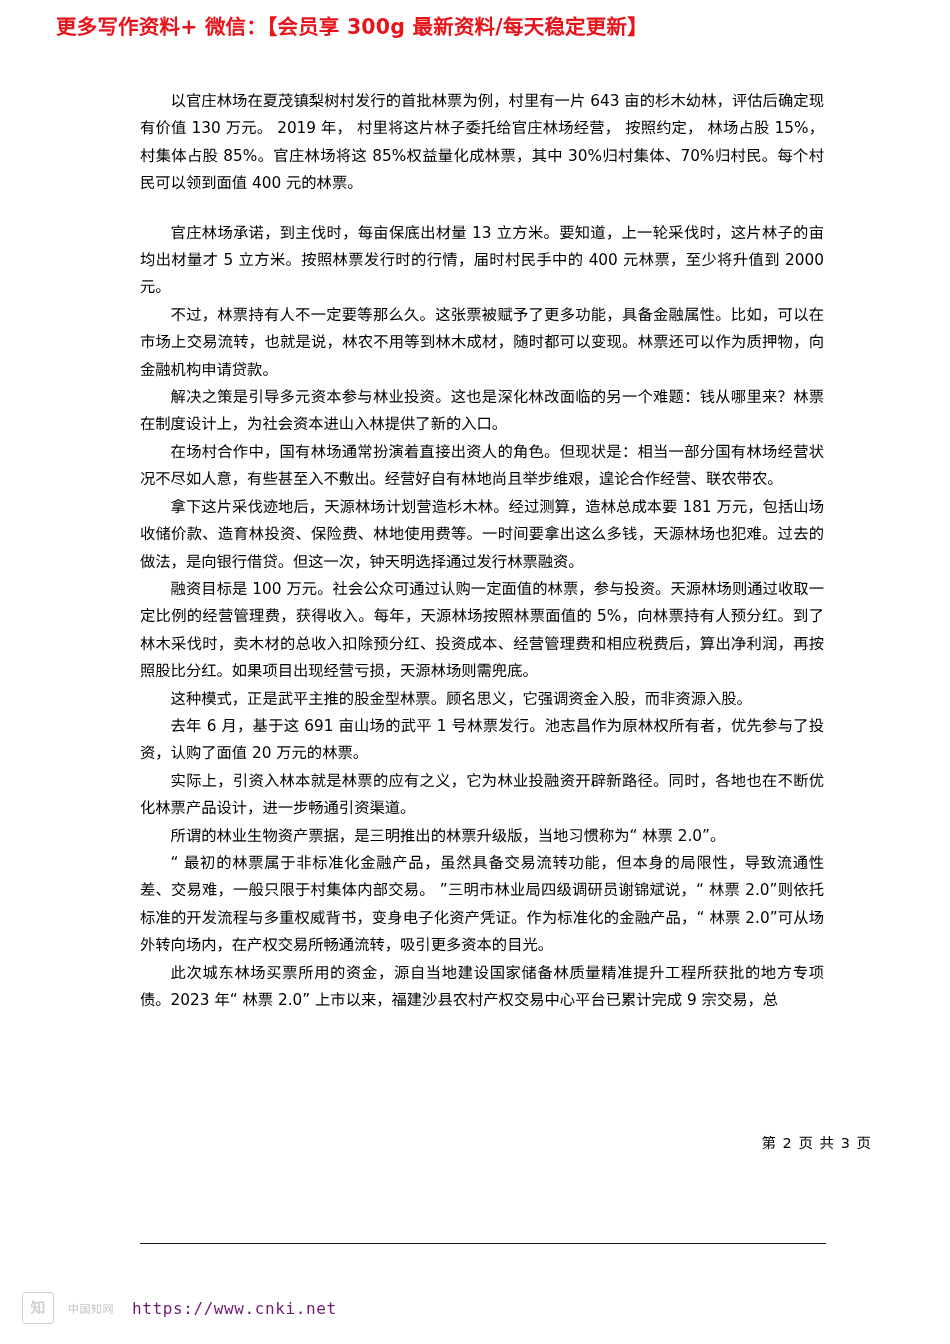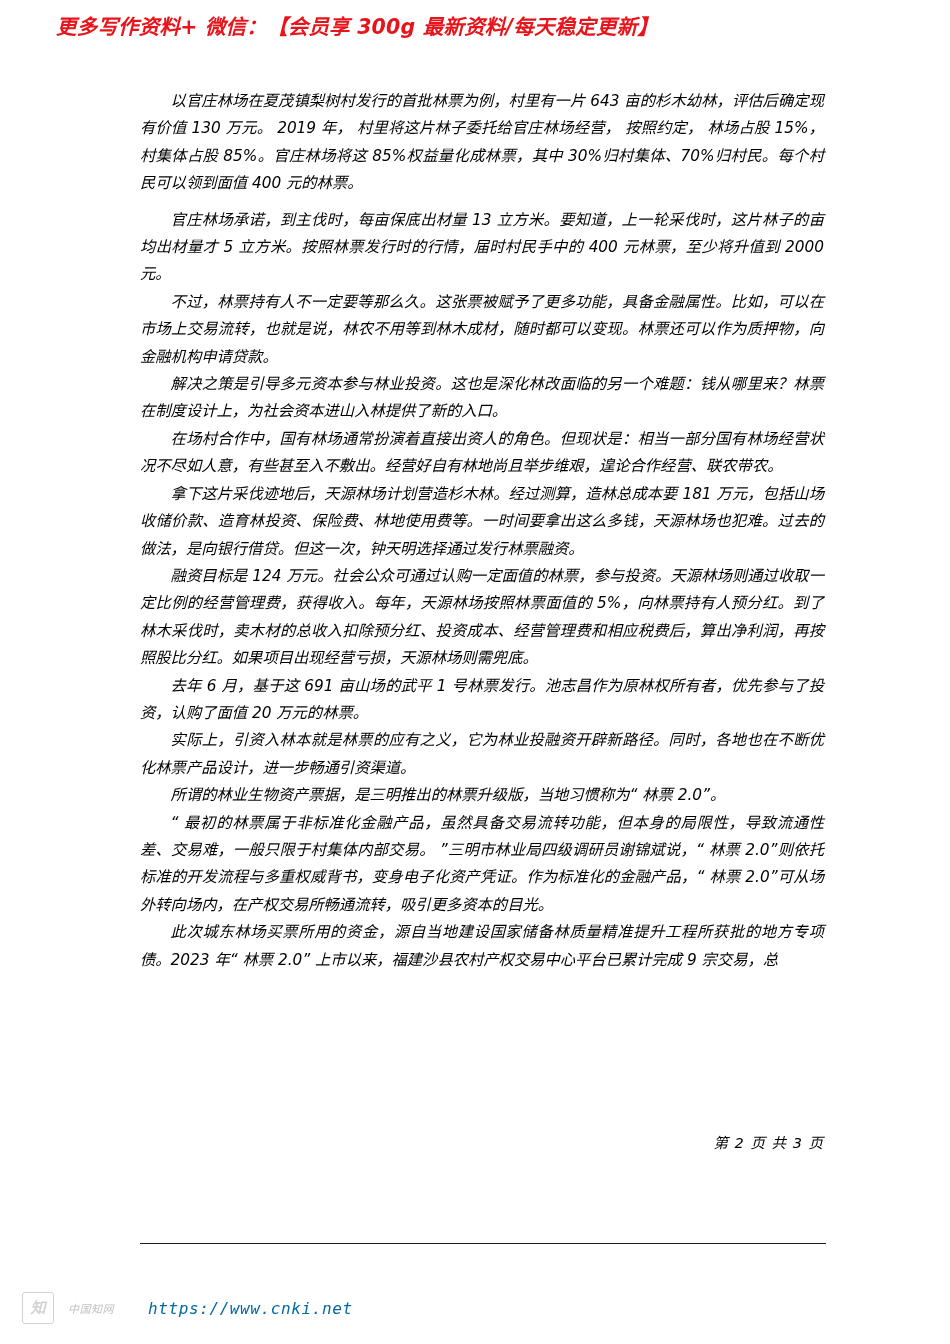--- a/index.html
+++ b/index.html
@@ -22,7 +22,6 @@
     width: 950px;
     height: 956px;
     box-sizing: border-box;
-    font-style: italic;
   }
 
   

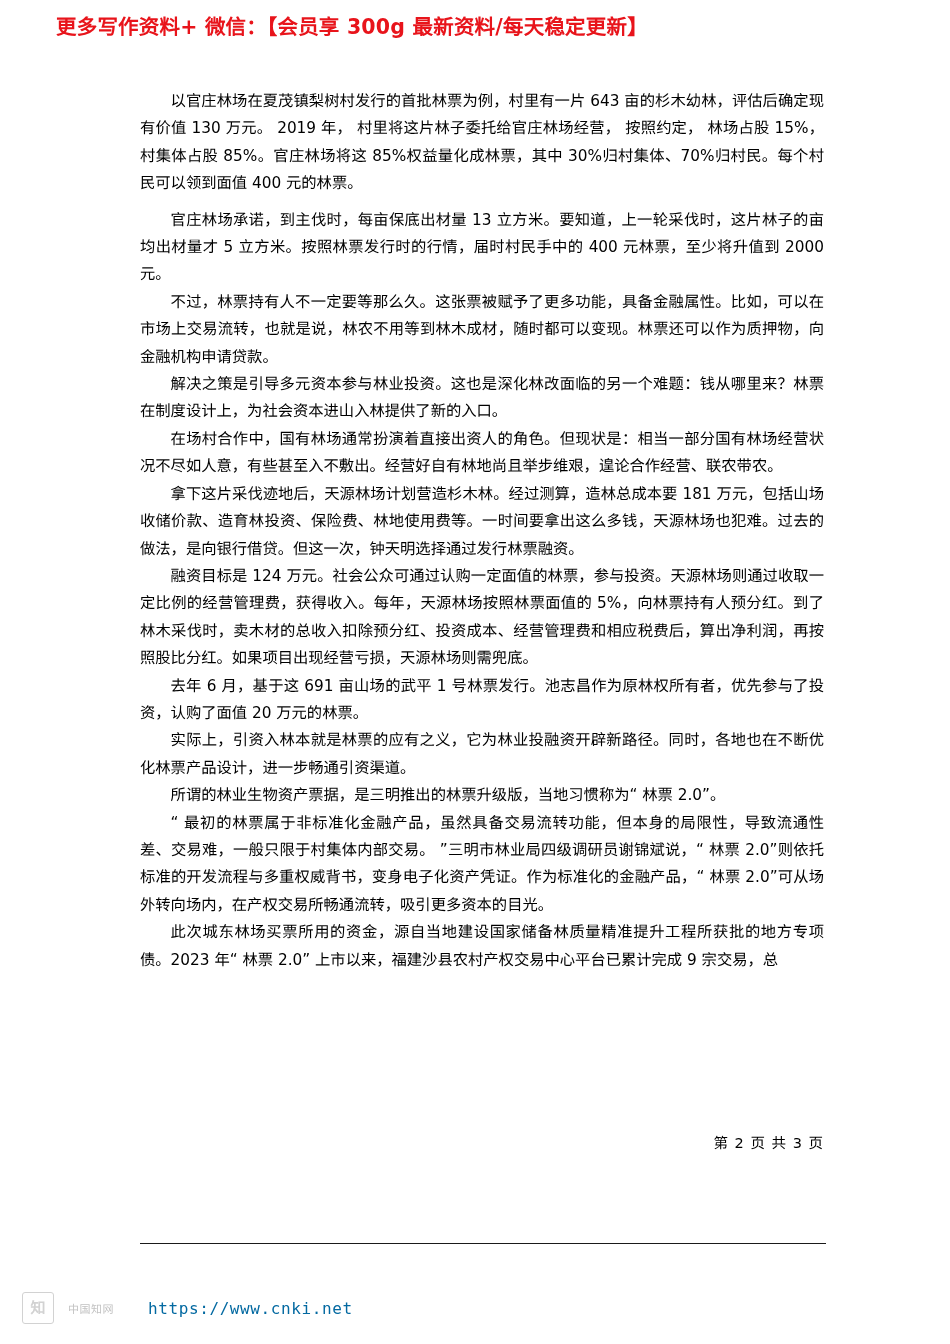--- a/index.html
+++ b/index.html
@@ -60,7 +60,7 @@
   }
 
   .para.gap-after {
-    margin-bottom: 9px;
+    margin-bottom: 22px;
   }
 
   

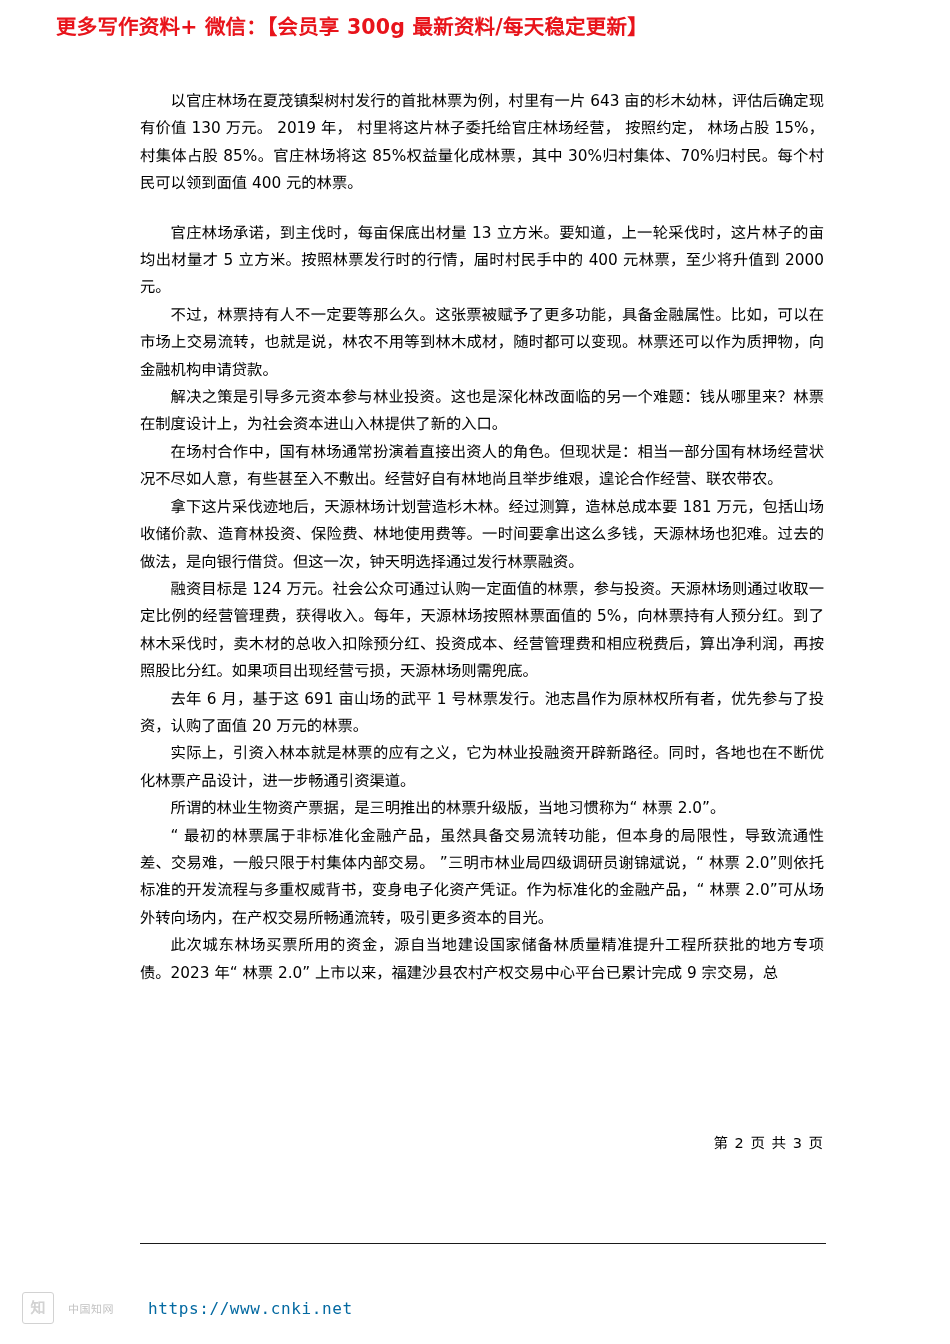--- a/index.html
+++ b/index.html
@@ -138,7 +138,7 @@
     <p class="para">解决之策是引导多元资本参与林业投资。这也是深化林改面临的另一个难题：钱从哪里来？林票在制度设计上，为社会资本进山入林提供了新的入口。</p>
     <p class="para">在场村合作中，国有林场通常扮演着直接出资人的角色。但现状是：相当一部分国有林场经营状况不尽如人意，有些甚至入不敷出。经营好自有林地尚且举步维艰，遑论合作经营、联农带农。</p>
     <p class="para">拿下这片采伐迹地后，天源林场计划营造杉木林。经过测算，造林总成本要 181 万元，包括山场收储价款、造育林投资、保险费、林地使用费等。一时间要拿出这么多钱，天源林场也犯难。过去的做法，是向银行借贷。但这一次，钟天明选择通过发行林票融资。</p>
-    <p class="para">融资目标是 124 万元。社会公众可通过认购一定面值的林票，参与投资。天源林场则通过收取一定比例的经营管理费，获得收入。每年，天源林场按照林票面值的 5%，向林票持有人预分红。到了林木采伐时，卖木材的总收入扣除预分红、投资成本、经营管理费和相应税费后，算出净利润，再按照股比分红。如果项目出现经营亏损，天源林场则需兜底。</p>
+    <p class="para">融资目标是 100 万元。社会公众可通过认购一定面值的林票，参与投资。天源林场则通过收取一定比例的经营管理费，获得收入。每年，天源林场按照林票面值的 5%，向林票持有人预分红。到了林木采伐时，卖木材的总收入扣除预分红、投资成本、经营管理费和相应税费后，算出净利润，再按照股比分红。如果项目出现经营亏损，天源林场则需兜底。</p>
     <p class="para">去年 6 月，基于这 691 亩山场的武平 1 号林票发行。池志昌作为原林权所有者，优先参与了投资，认购了面值 20 万元的林票。</p>
     <p class="para">实际上，引资入林本就是林票的应有之义，它为林业投融资开辟新路径。同时，各地也在不断优化林票产品设计，进一步畅通引资渠道。</p>
     <p class="para">所谓的林业生物资产票据，是三明推出的林票升级版，当地习惯称为“ 林票 2.0”。</p>

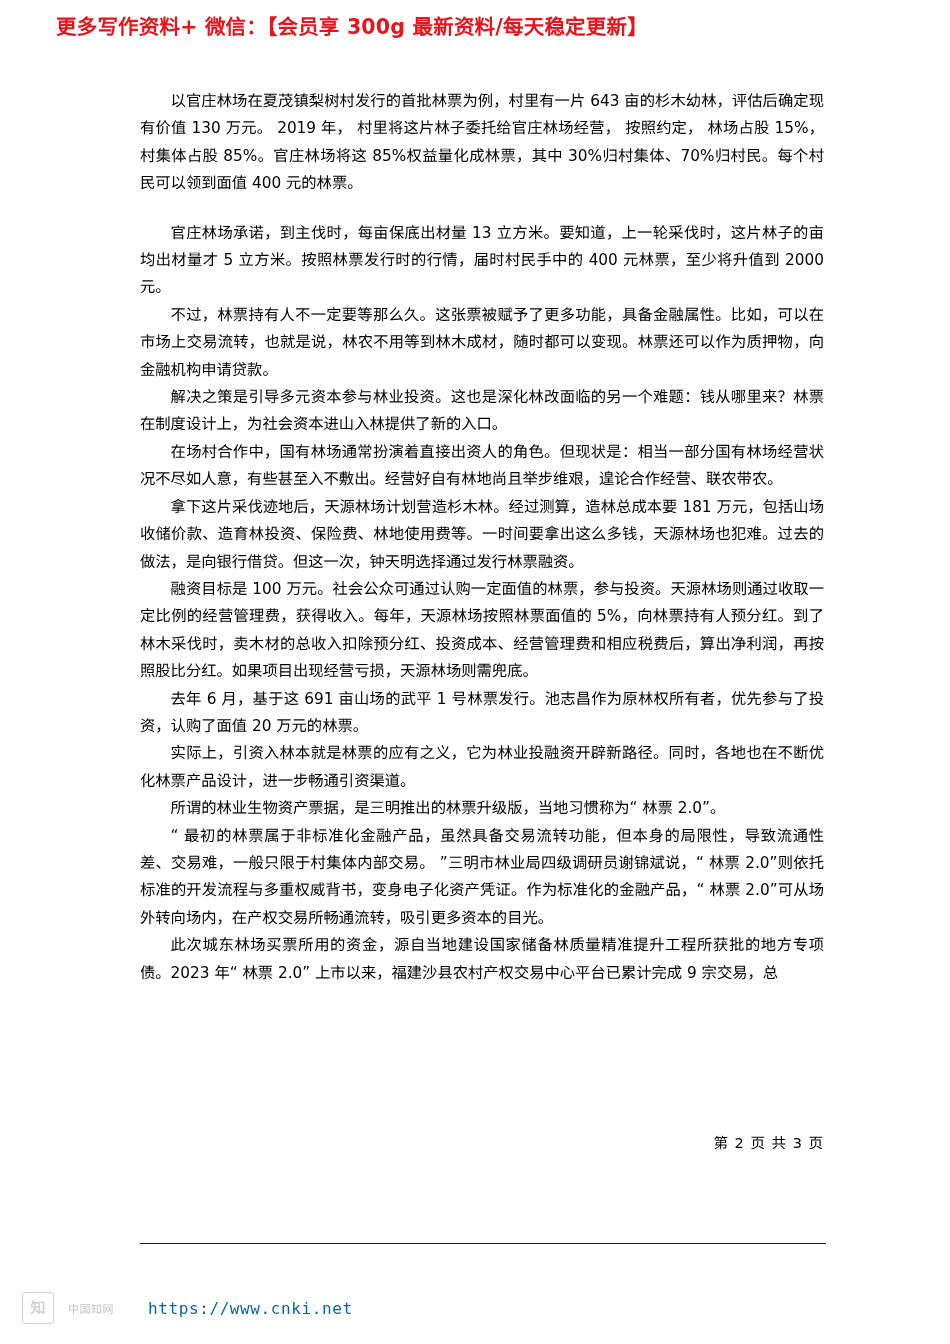--- a/index.html
+++ b/index.html
@@ -139,6 +139,7 @@
     <p class="para">在场村合作中，国有林场通常扮演着直接出资人的角色。但现状是：相当一部分国有林场经营状况不尽如人意，有些甚至入不敷出。经营好自有林地尚且举步维艰，遑论合作经营、联农带农。</p>
     <p class="para">拿下这片采伐迹地后，天源林场计划营造杉木林。经过测算，造林总成本要 181 万元，包括山场收储价款、造育林投资、保险费、林地使用费等。一时间要拿出这么多钱，天源林场也犯难。过去的做法，是向银行借贷。但这一次，钟天明选择通过发行林票融资。</p>
     <p class="para">融资目标是 100 万元。社会公众可通过认购一定面值的林票，参与投资。天源林场则通过收取一定比例的经营管理费，获得收入。每年，天源林场按照林票面值的 5%，向林票持有人预分红。到了林木采伐时，卖木材的总收入扣除预分红、投资成本、经营管理费和相应税费后，算出净利润，再按照股比分红。如果项目出现经营亏损，天源林场则需兜底。</p>
+    <p class="para">这种模式，正是武平主推的股金型林票。顾名思义，它强调资金入股，而非资源入股。</p>
     <p class="para">去年 6 月，基于这 691 亩山场的武平 1 号林票发行。池志昌作为原林权所有者，优先参与了投资，认购了面值 20 万元的林票。</p>
     <p class="para">实际上，引资入林本就是林票的应有之义，它为林业投融资开辟新路径。同时，各地也在不断优化林票产品设计，进一步畅通引资渠道。</p>
     <p class="para">所谓的林业生物资产票据，是三明推出的林票升级版，当地习惯称为“ 林票 2.0”。</p>

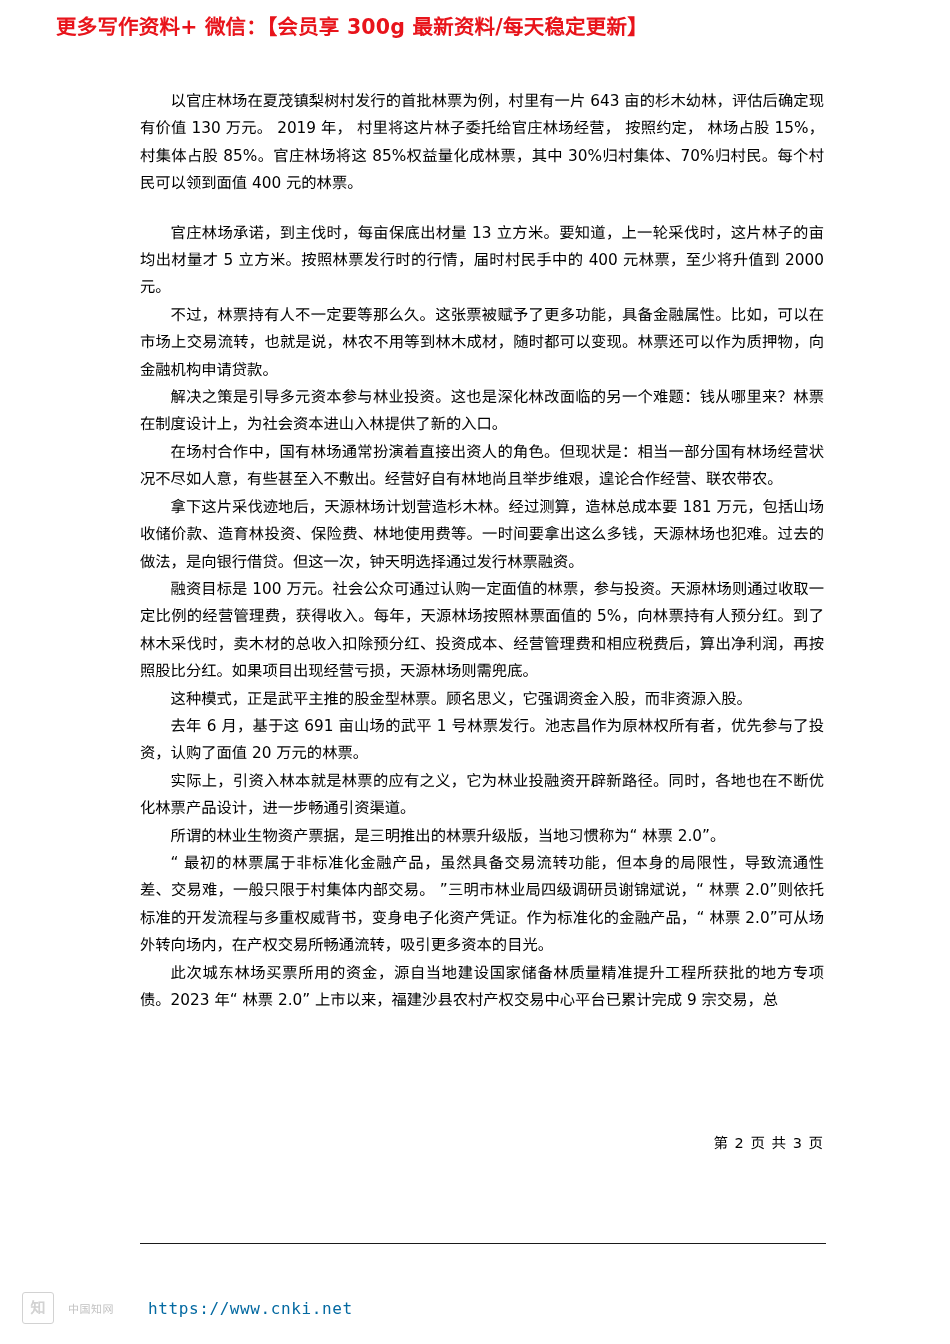--- a/index.html
+++ b/index.html
@@ -73,6 +73,7 @@
     font-size: 14.5px;
     letter-spacing: 1px;
     color: #000;
+    padding-left: 48px;
   }
 
   

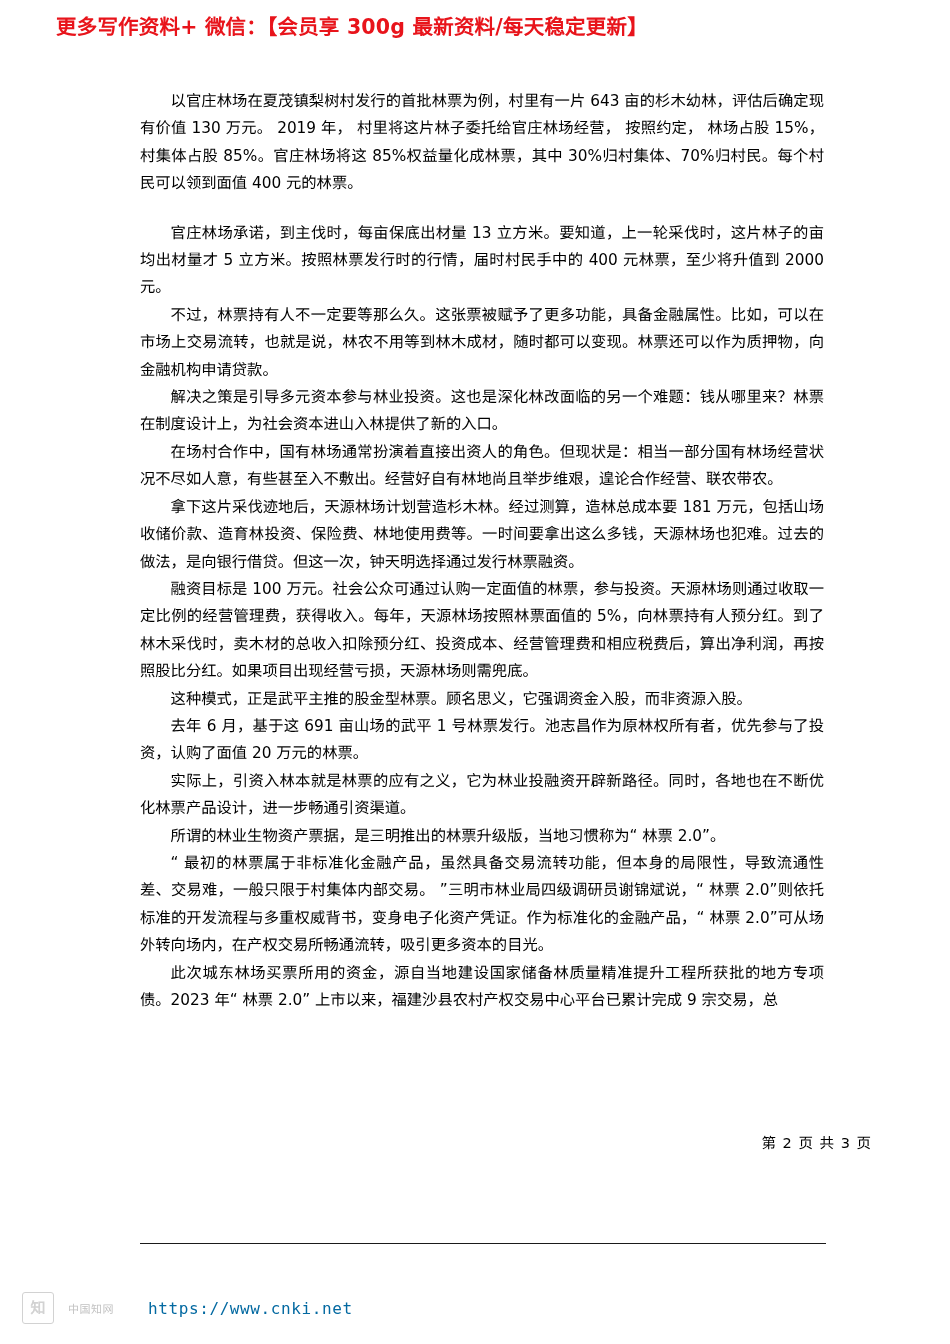--- a/index.html
+++ b/index.html
@@ -119,10 +119,10 @@
   .cnki-url {
     font-family: "DejaVu Sans Mono", "Liberation Mono", monospace;
     font-size: 16px;
-    color: #0369a1;
+    color: #701a75;
     letter-spacing: 0.6px;
     white-space: nowrap;
-    margin-left: 20px;
+    margin-left: 4px;
   }
 </style>
 </head>

